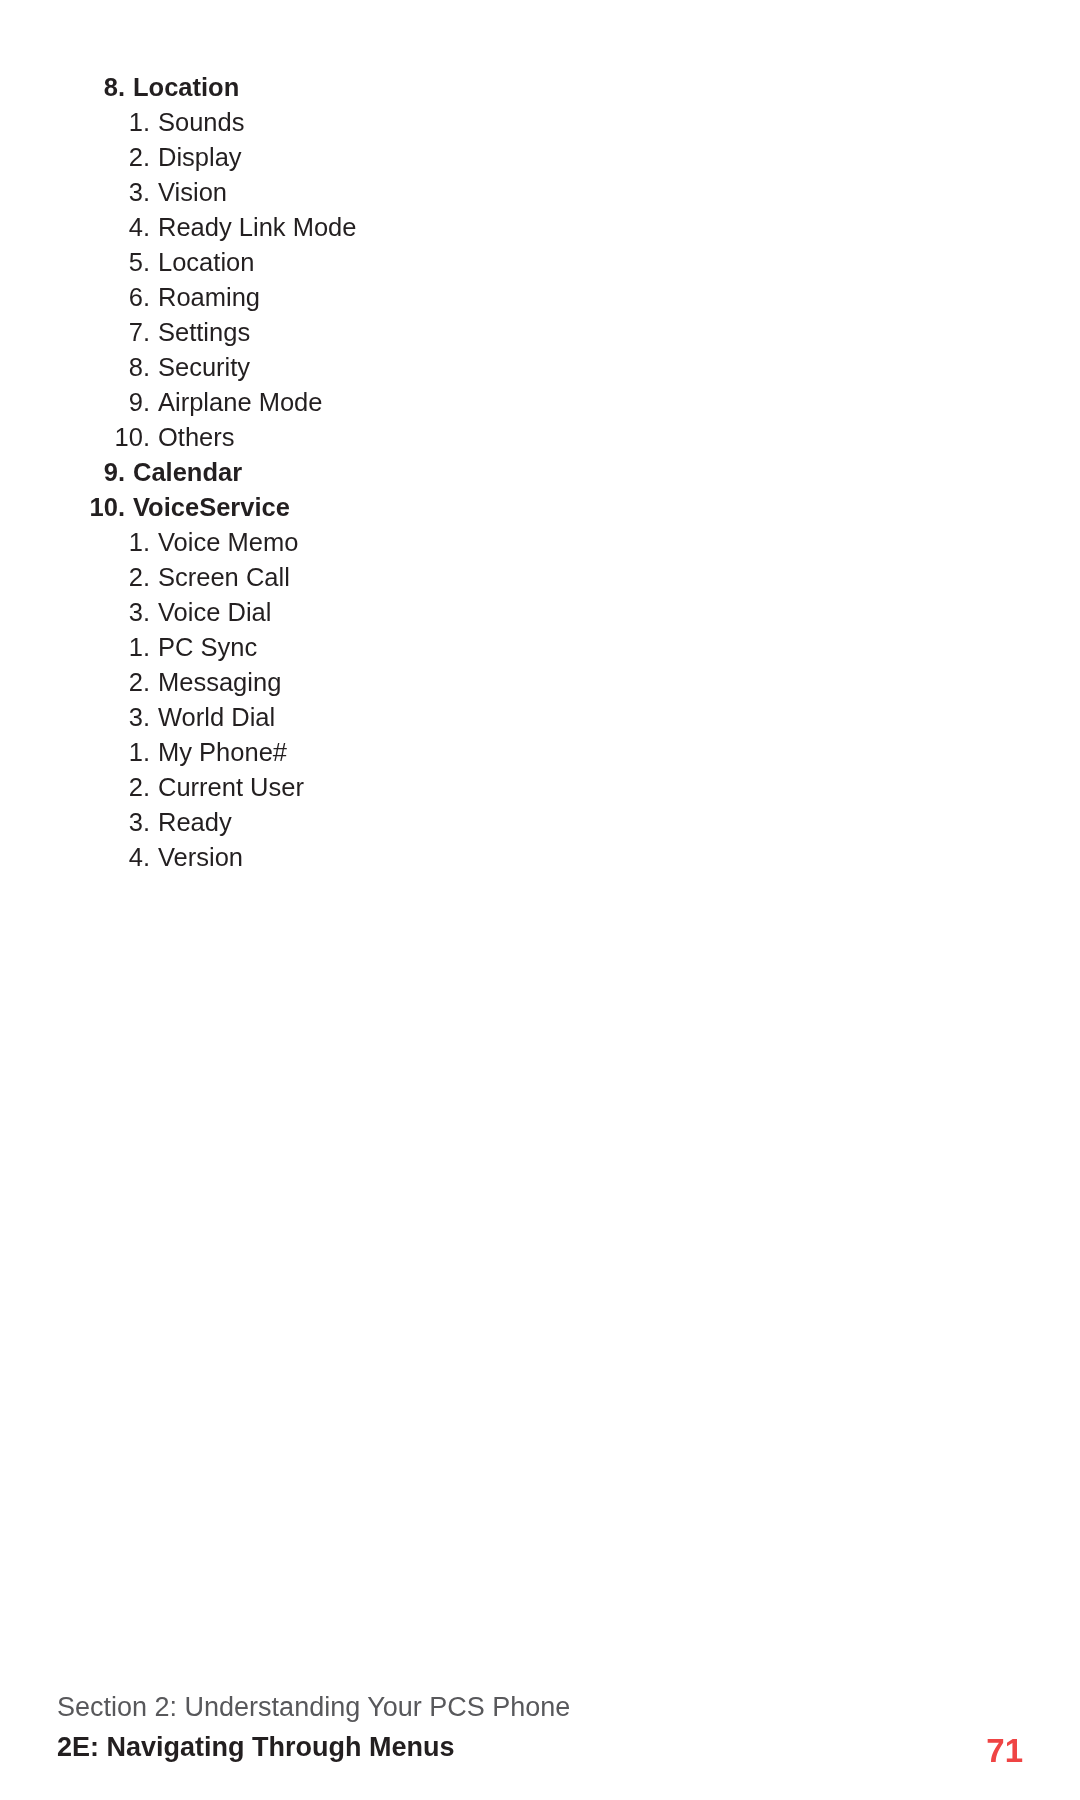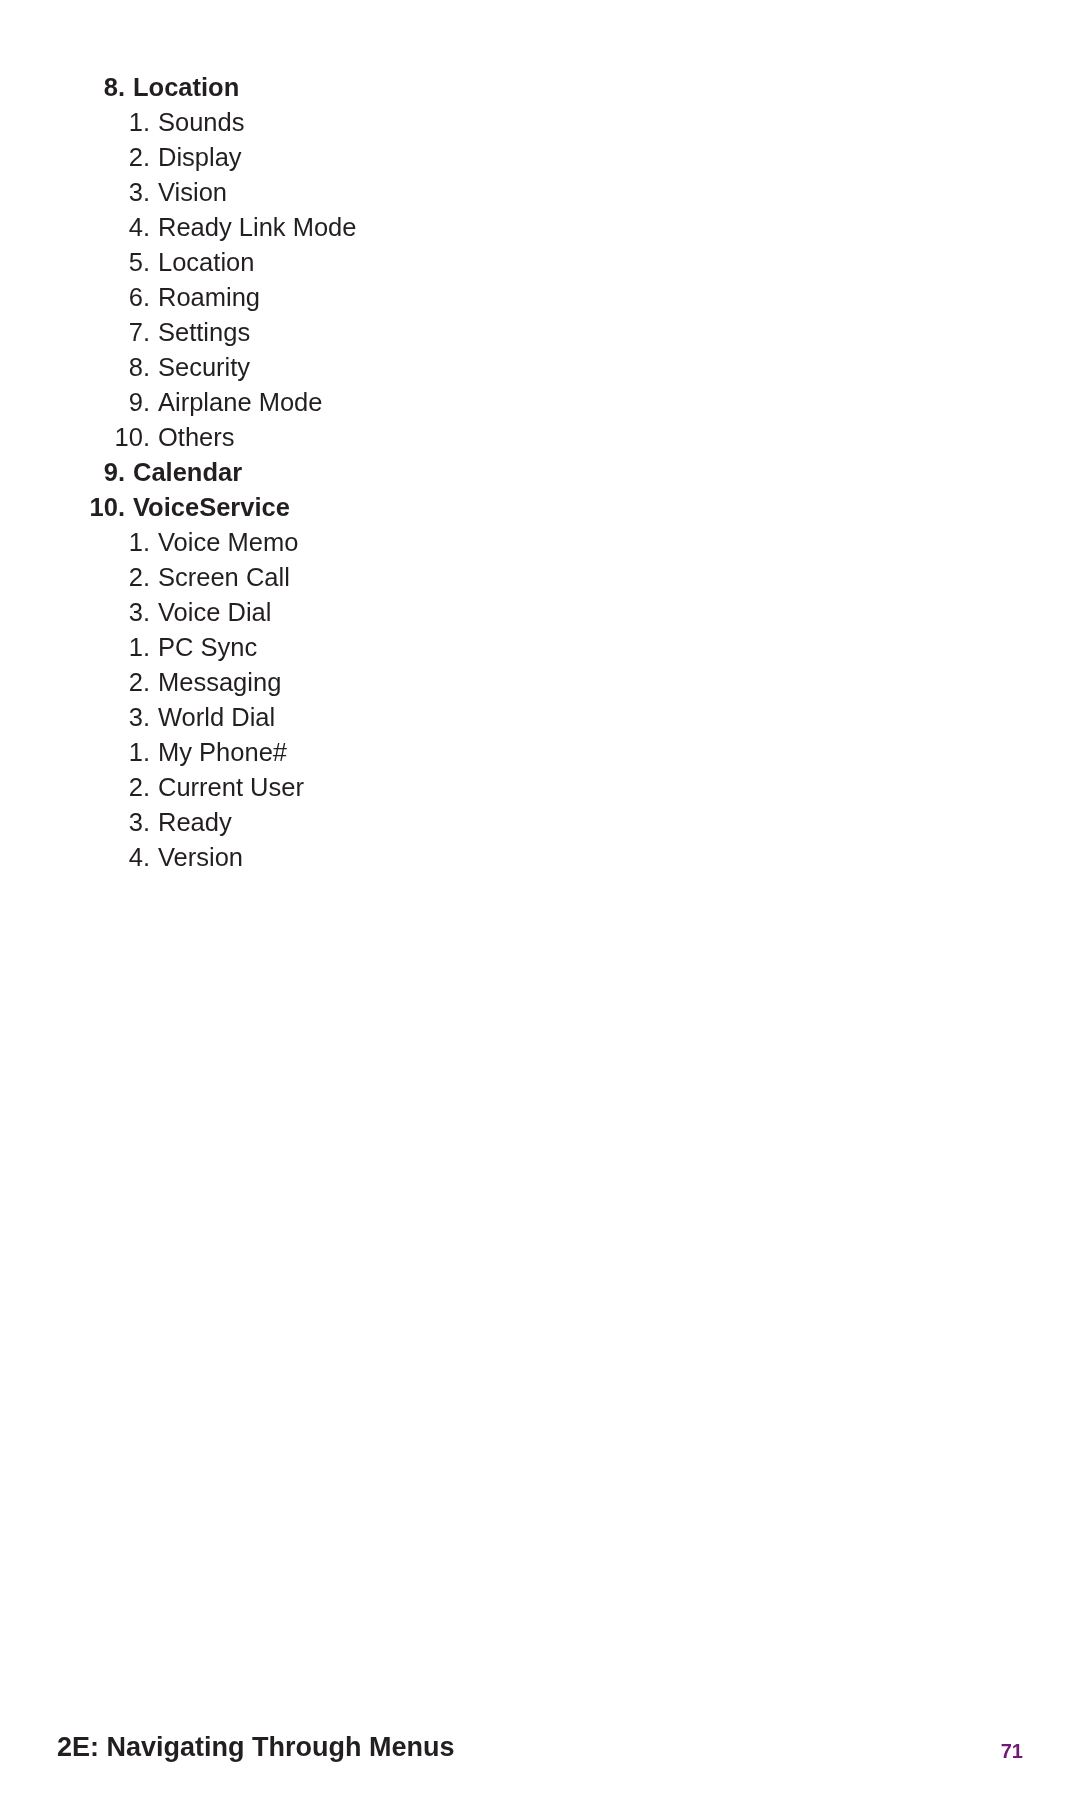--- a/index.html
+++ b/index.html
@@ -205,6 +205,7 @@
   </div>
 
 <div id="page-footer">
+  <div id="footer-section-line">Section 2: Understanding Your PCS Phone</div>
   <div id="footer-chapter-row">
     <div id="footer-chapter-title">2E: Navigating Through Menus</div>
     <div id="footer-page-number">71</div>

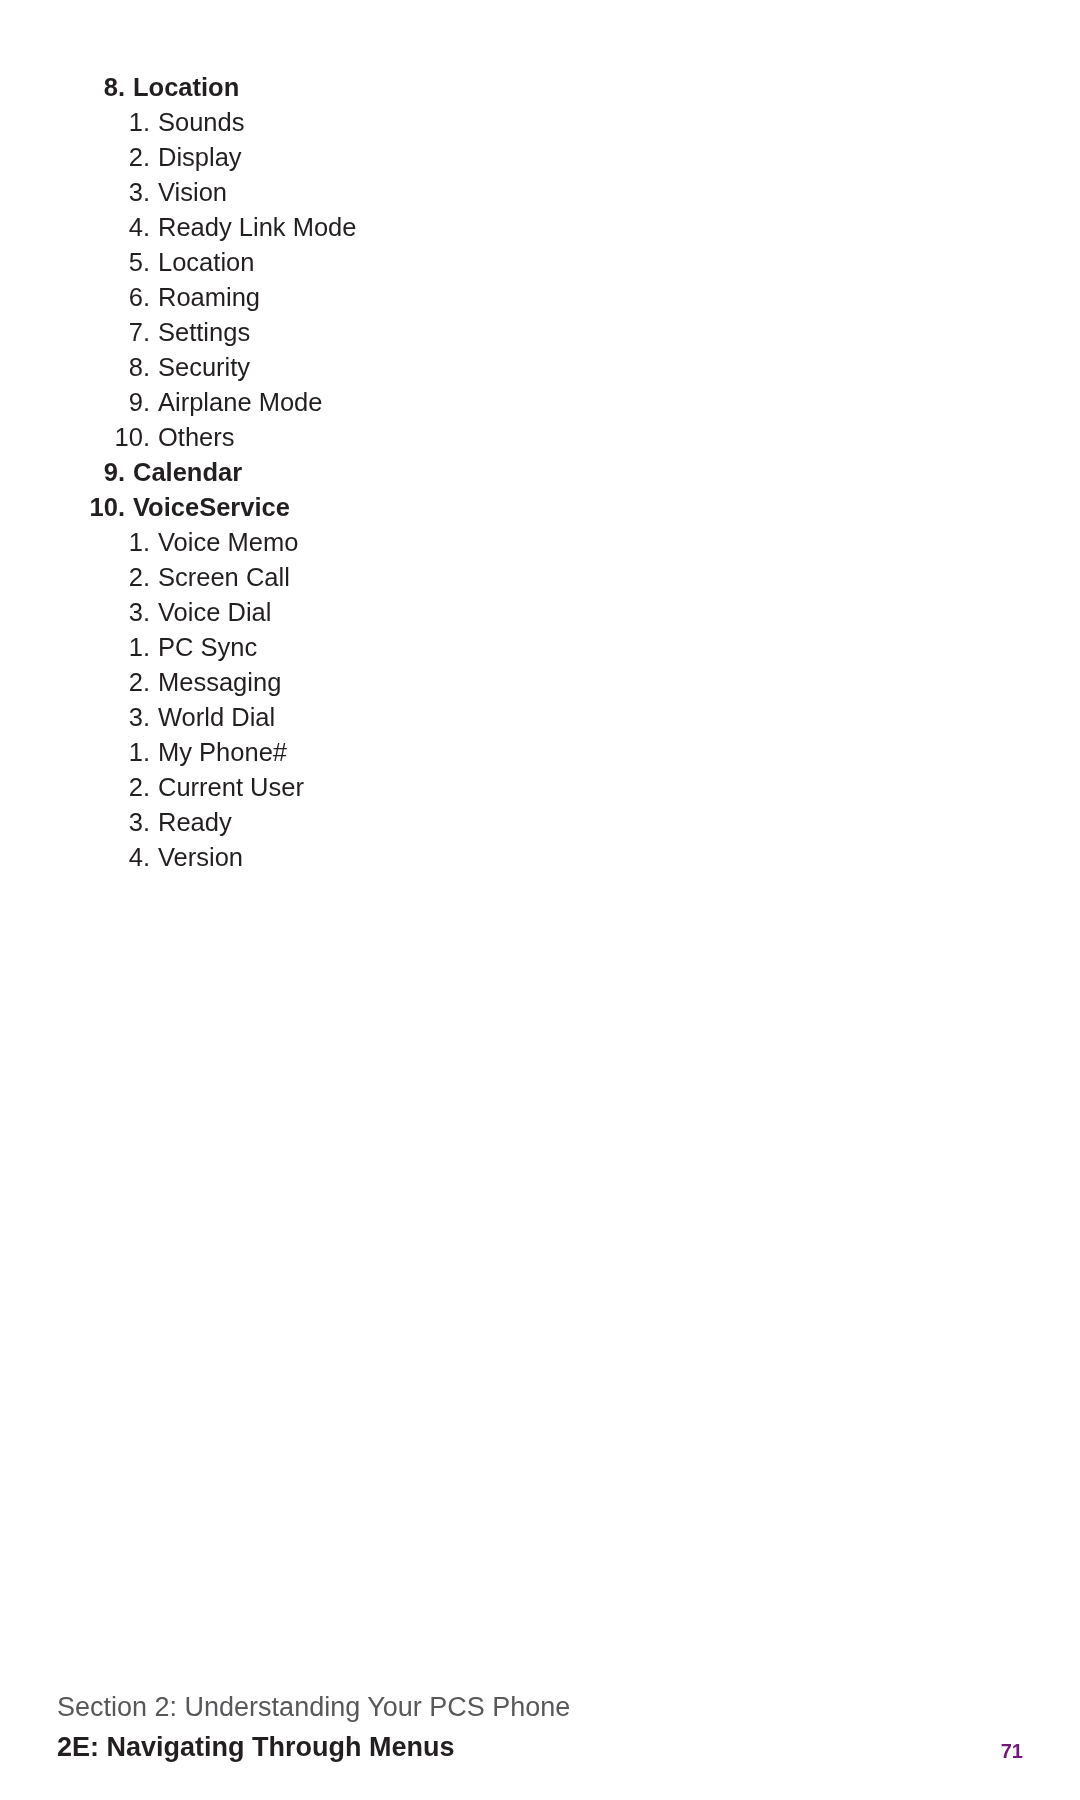--- a/index.html
+++ b/index.html
@@ -92,7 +92,7 @@
     top: 62px;
     display: flex;
     justify-content: space-between;
-    align-items: flex-end;
+    align-items: flex-start;
   }
   #footer-chapter-title {
     font-size: 27px;

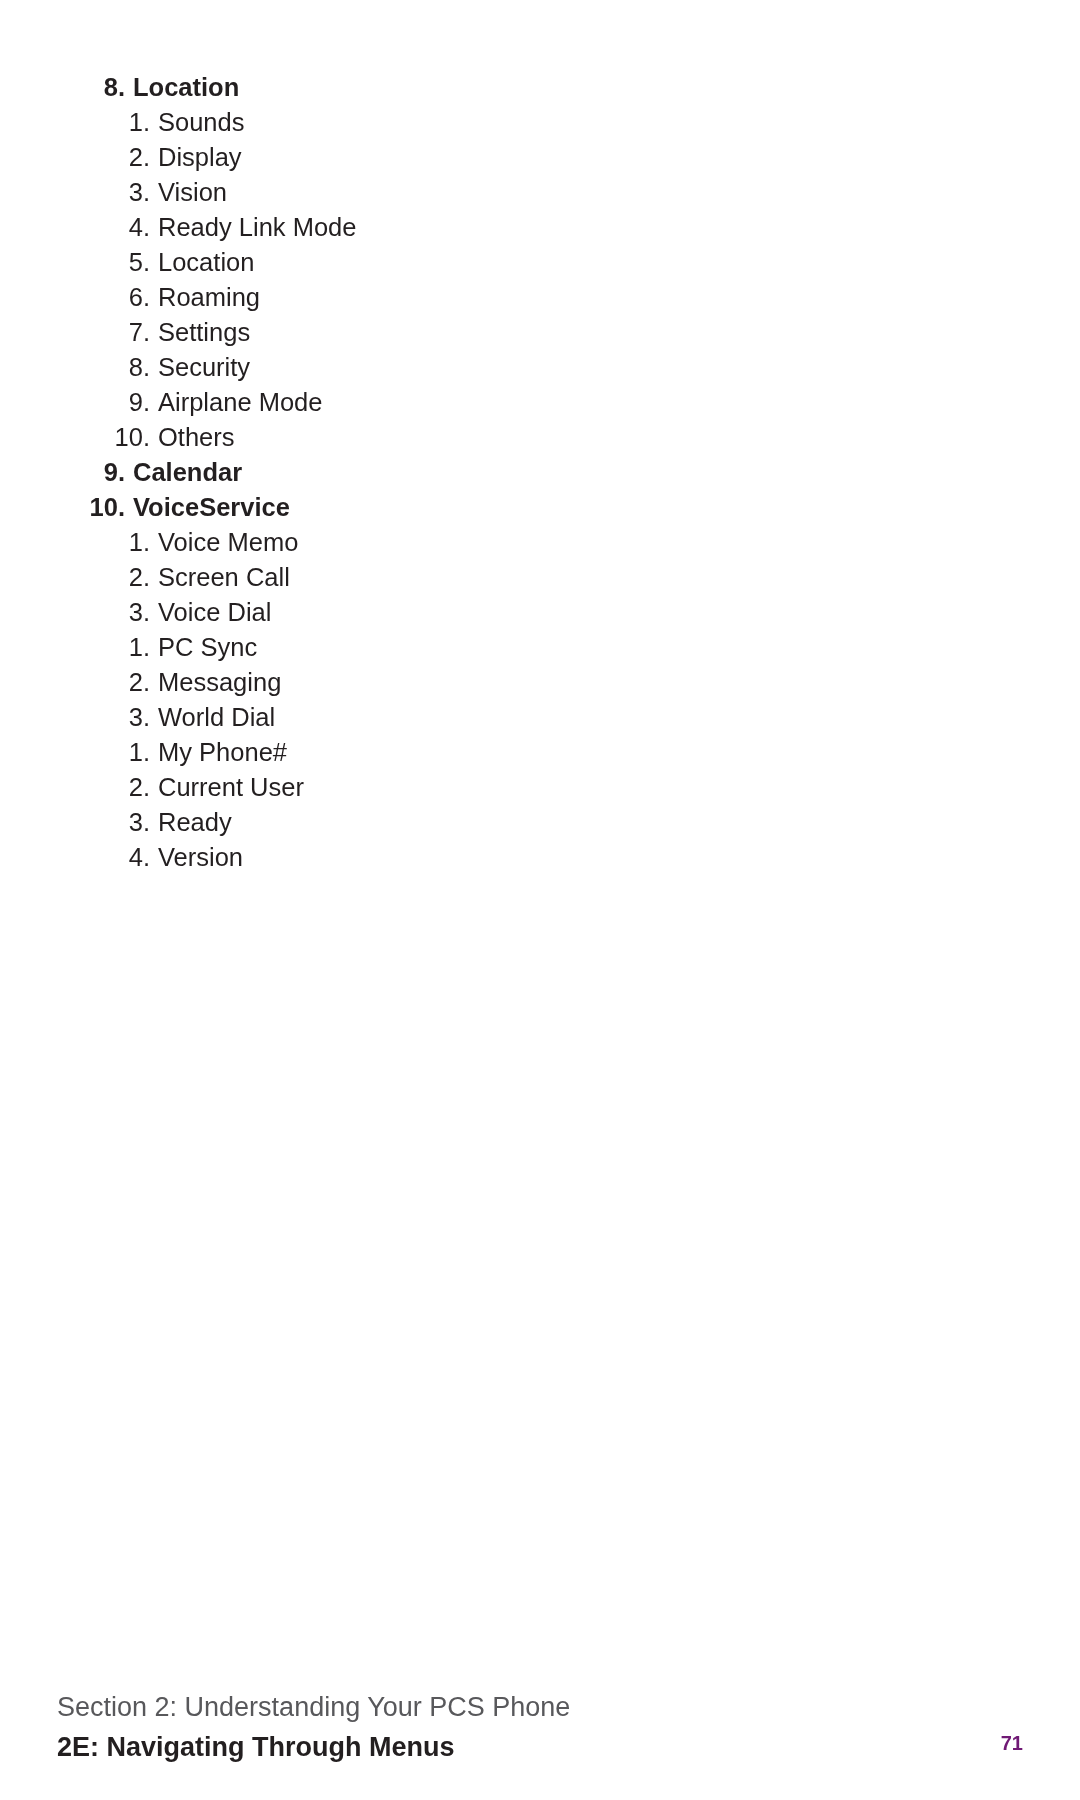--- a/index.html
+++ b/index.html
@@ -101,9 +101,9 @@
     white-space: nowrap;
   }
   #footer-page-number {
-    font-size: 20px;
+    font-size: 33px;
     font-weight: bold;
-    color: #701a75;
+    color: #ef4444;
   }
 </style>
 </head>

